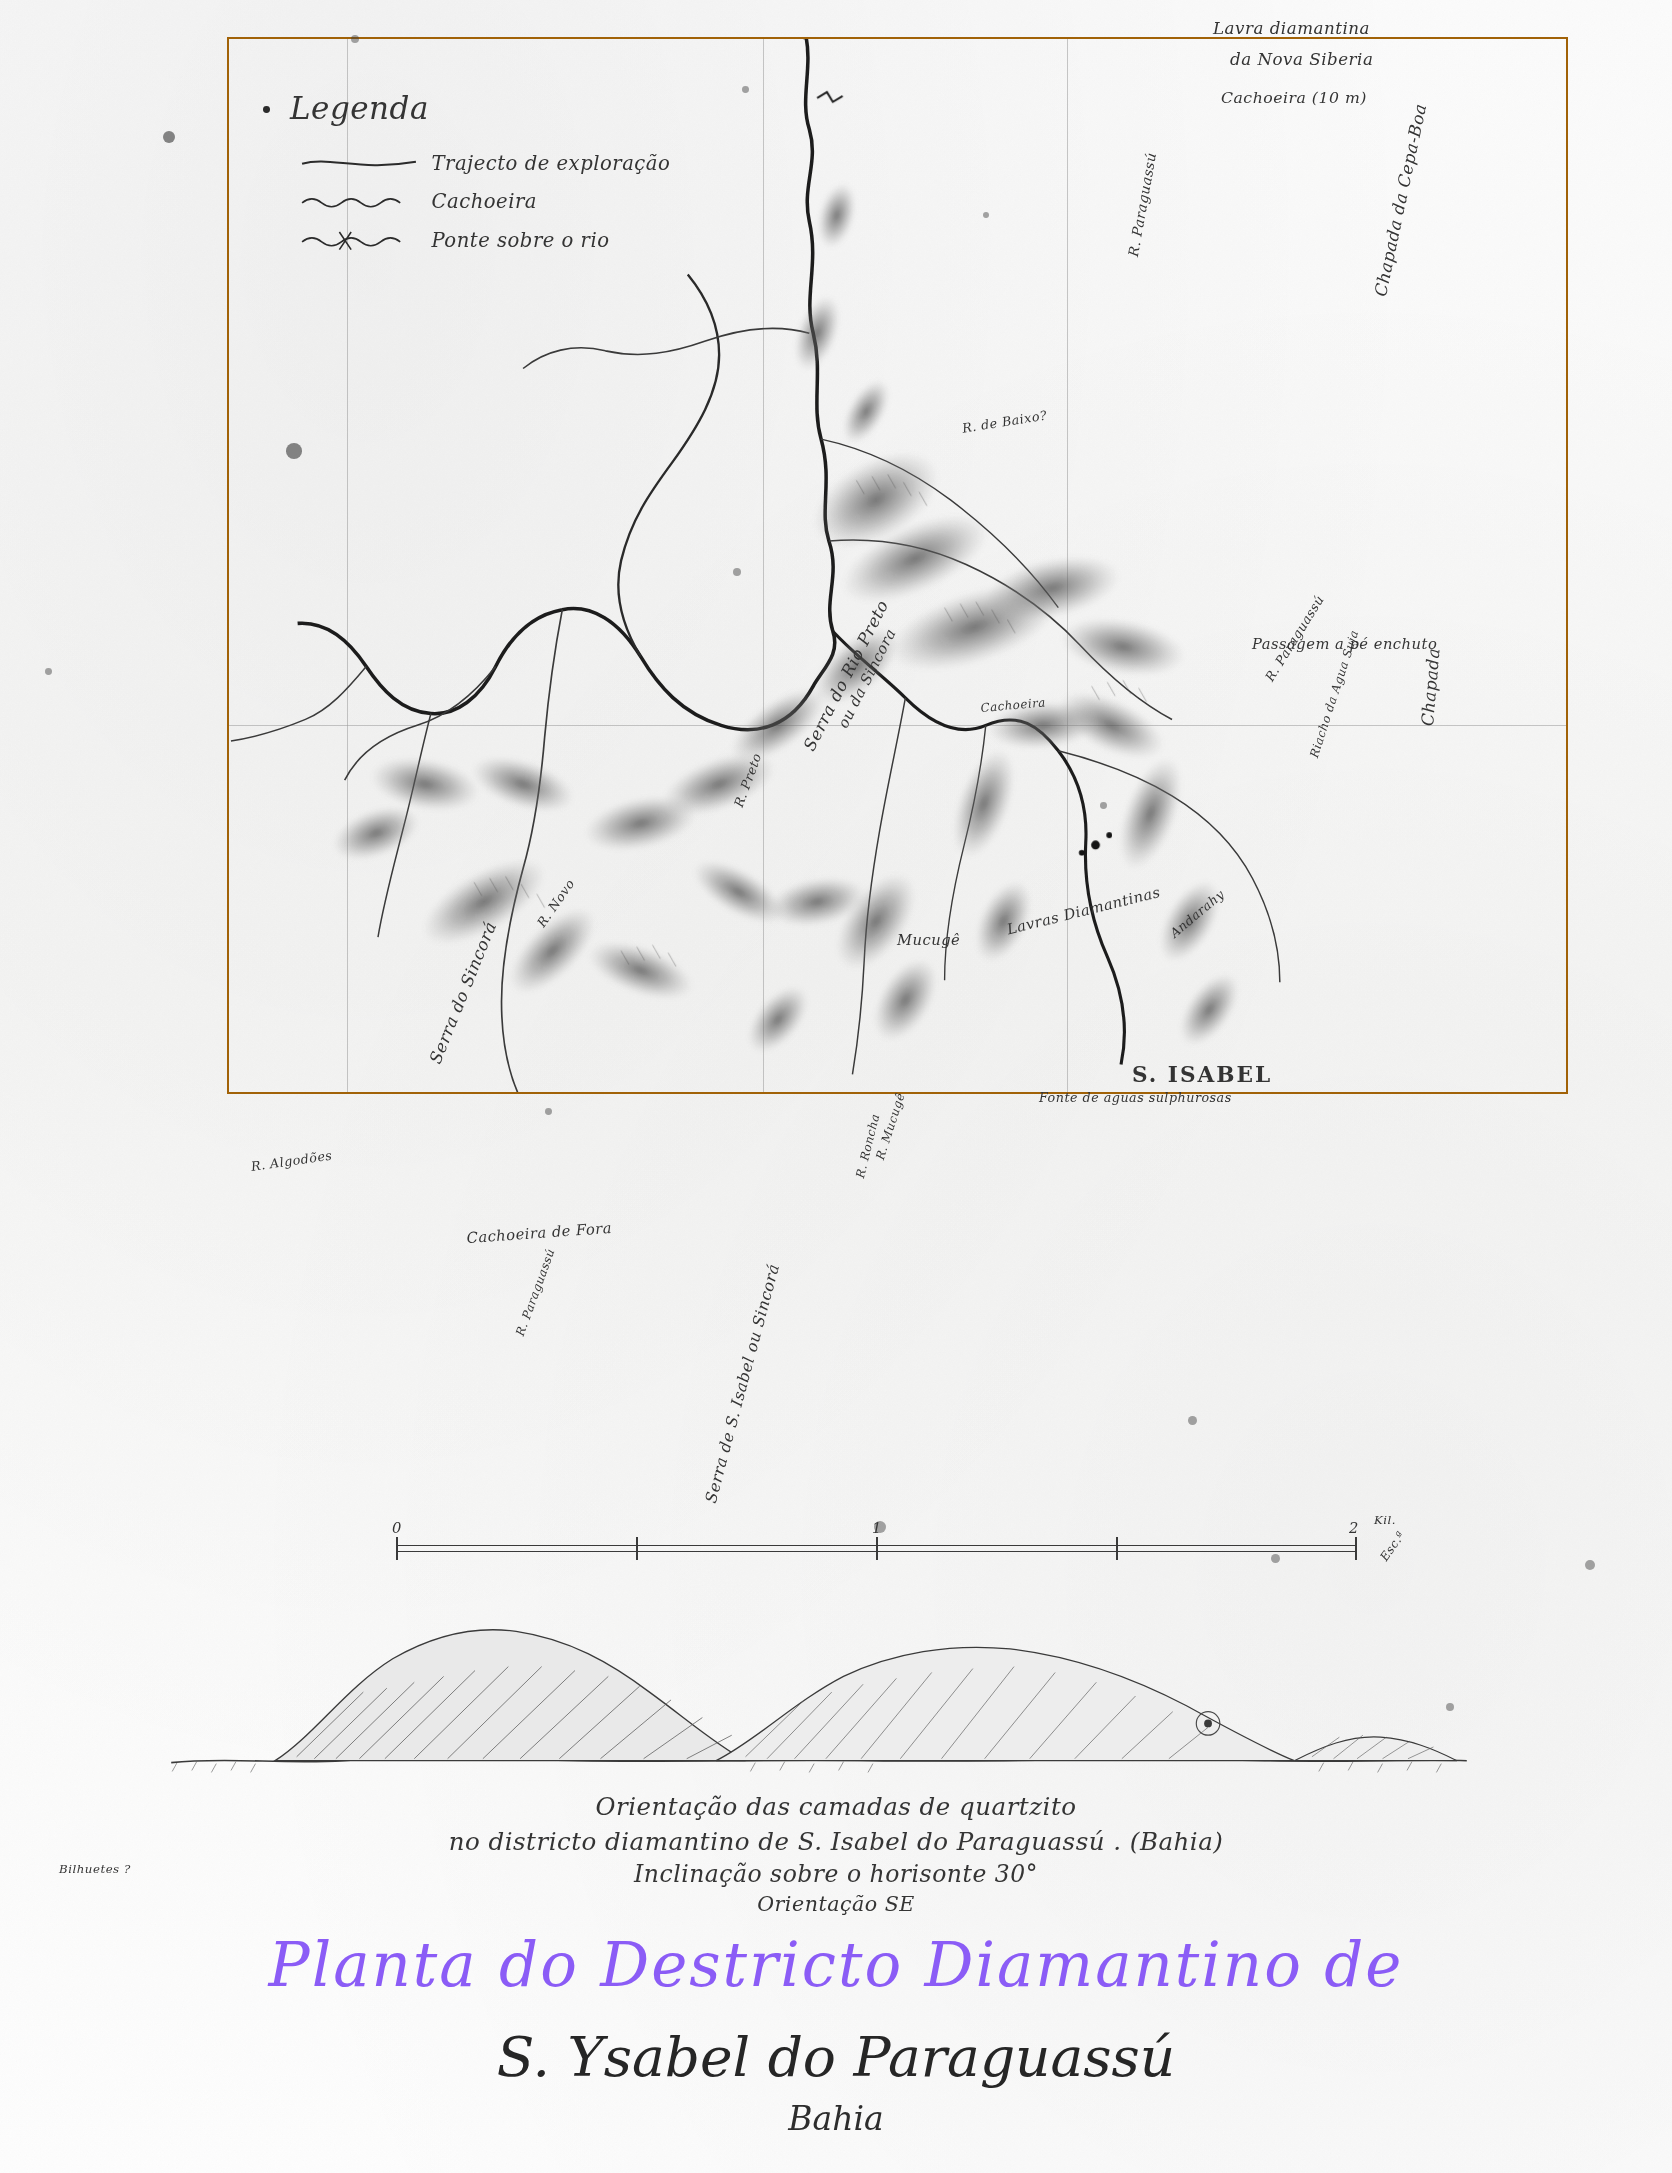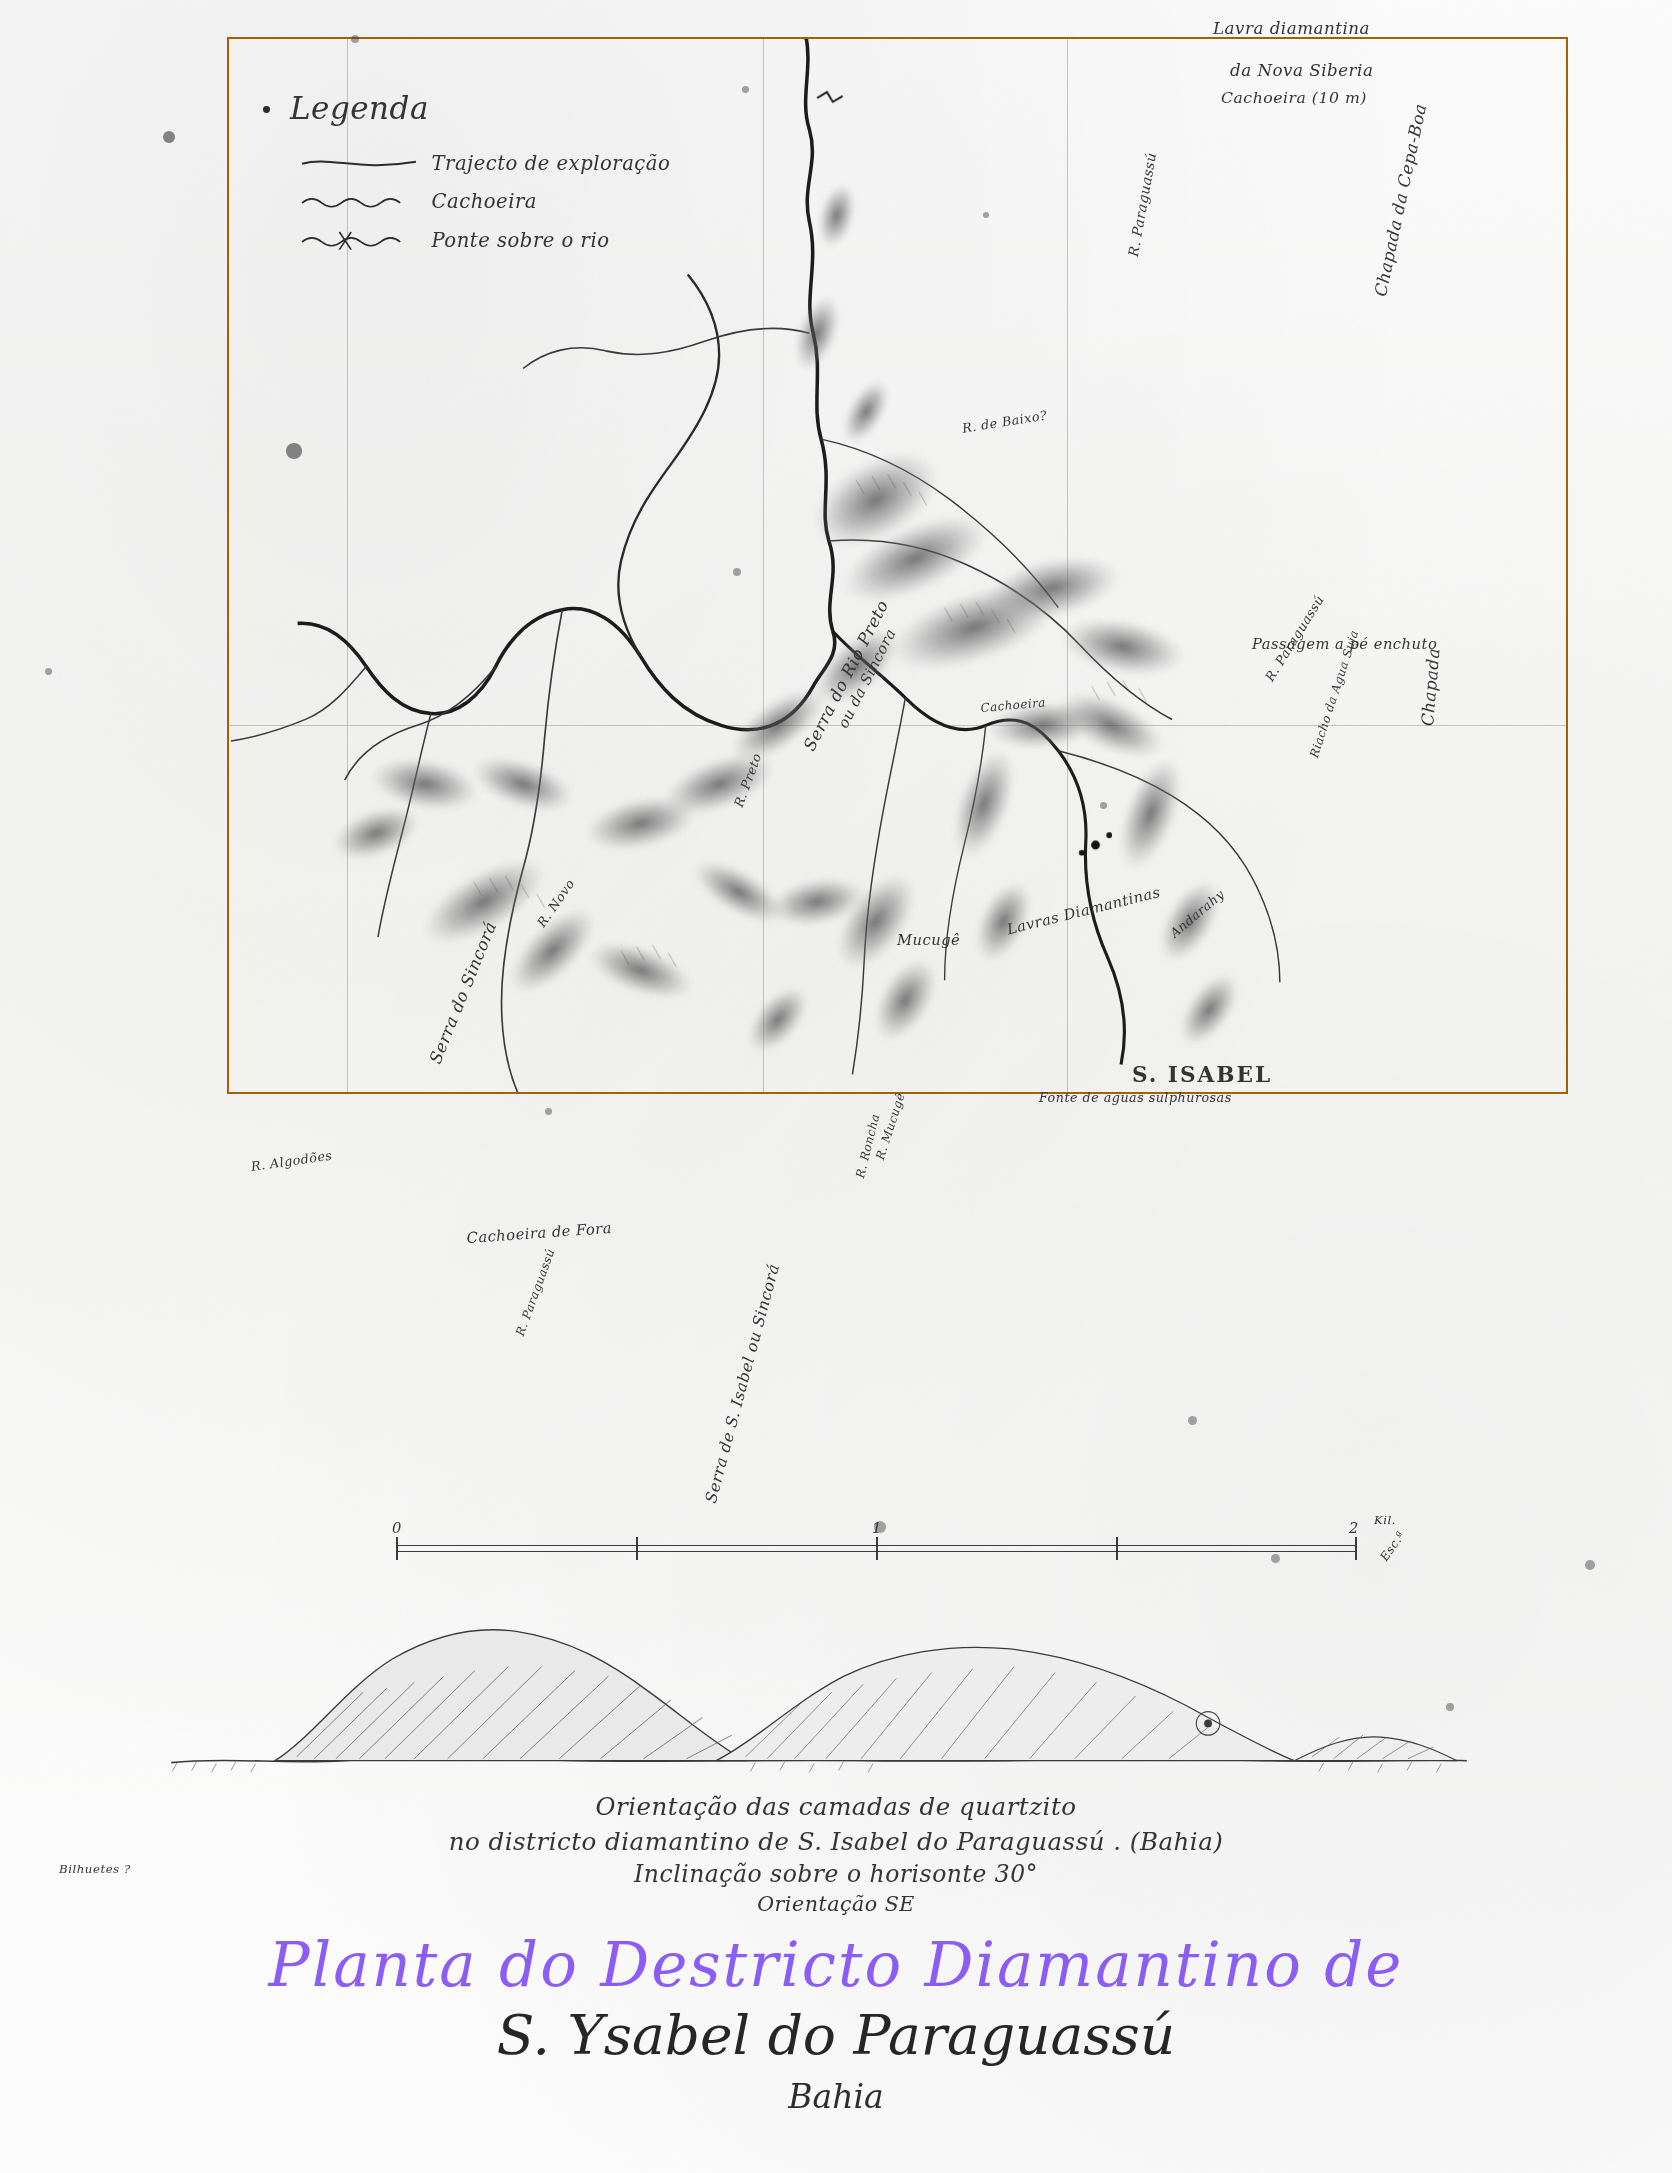--- a/index.html
+++ b/index.html
@@ -287,7 +287,7 @@
 
 <div id="map-label-layer" style="position:absolute;left:0;top:0;width:1672px;height:1176px;pointer-events:none;margin-left:15px;">
     <div class="hand mlabel" style="left: 1198px; top: 17.6px; font-size: 16.7px;">Lavra diamantina</div>
-    <div class="hand mlabel" style="left: 1215px; top: 60px; font-size: 16.7px;">da Nova Siberia</div>
+    <div class="hand mlabel" style="left: 1215px; top: 49px; font-size: 16.7px;">da Nova Siberia</div>
     <div class="hand mlabel" style="left: 1206px; top: 88px; font-size: 15.7px;">Cachoeira  (10 m)</div>
     <div class="hand mlabel" style="left: 946px; top: 421px; font-size: 12.7px; transform: rotate(-9deg); transform-origin: left top;">R. de Baixo?</div>
     <div class="hand mlabel" style="left: 1237px; top: 635px; font-size: 14.7px;">Passagem a pé enchuto</div>

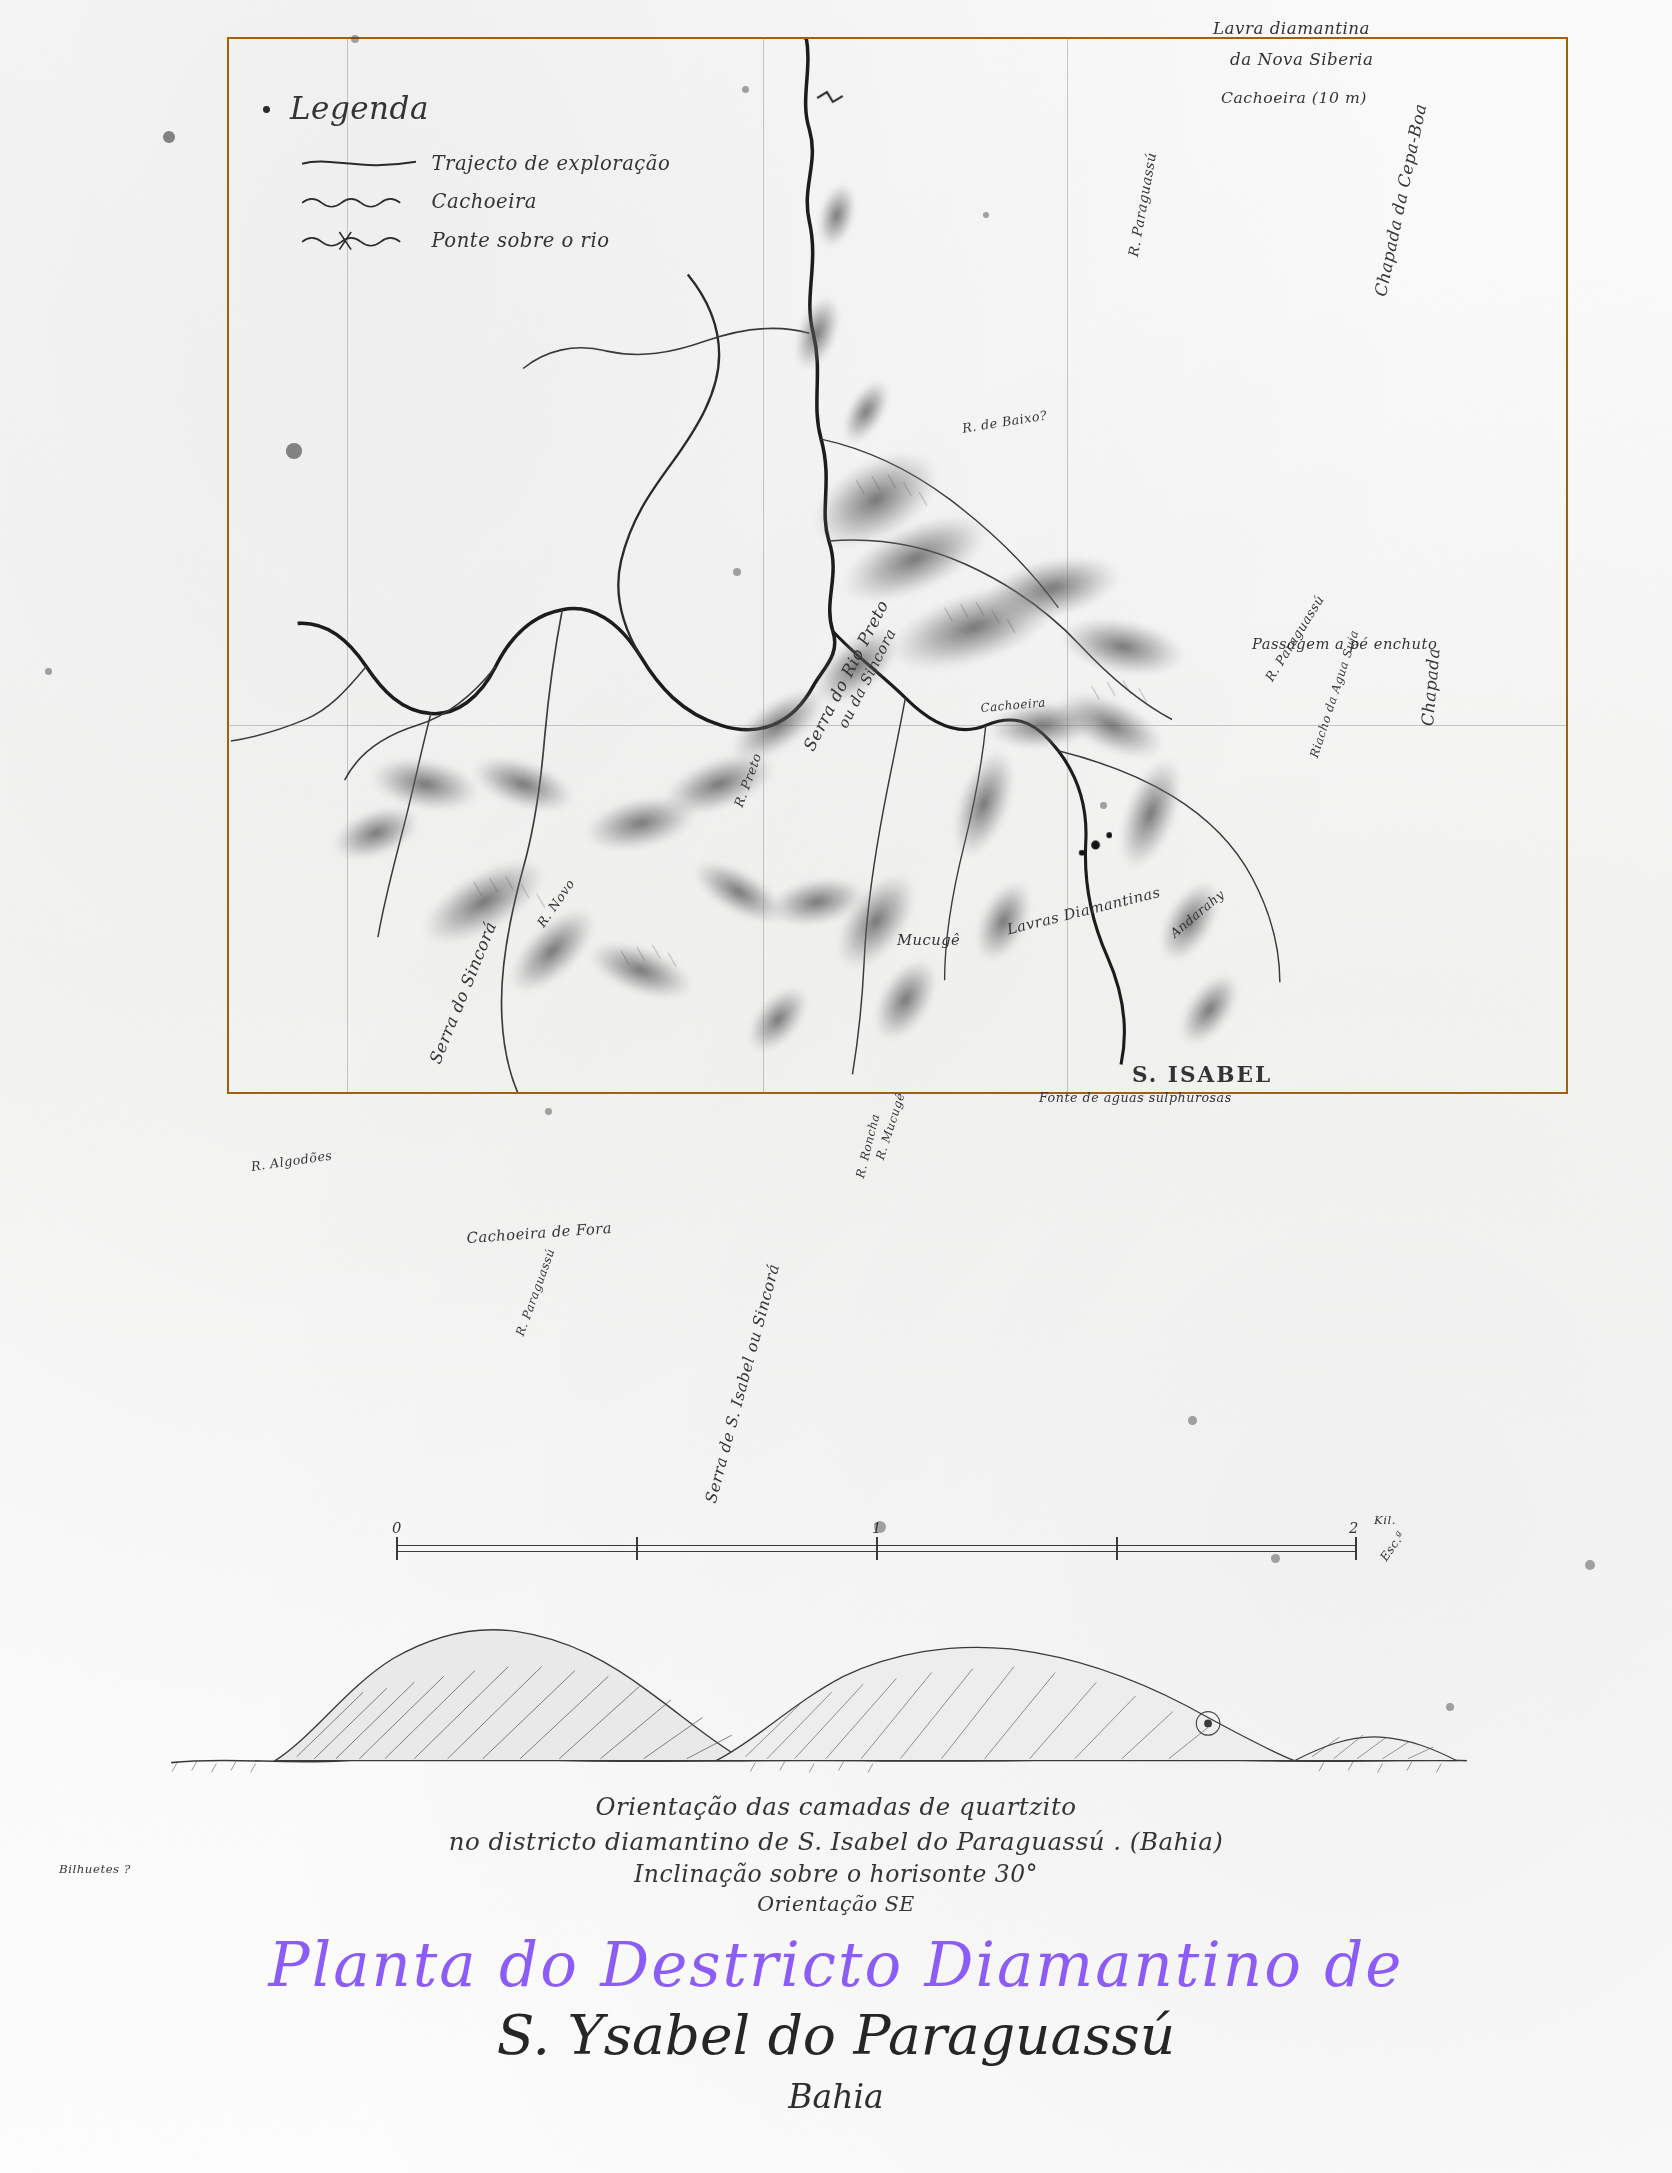--- a/index.html
+++ b/index.html
@@ -110,7 +110,7 @@
     font-family: "DejaVu Serif", serif; font-style: italic;
   }
   #title-block .t2 {
-    font-size: 55px; margin-top: 3px; color: #262626;
+    font-size: 55px; margin-top: 25px; color: #262626;
     font-family: "DejaVu Serif", serif; font-style: italic;
   }
   #title-block .t3 {

